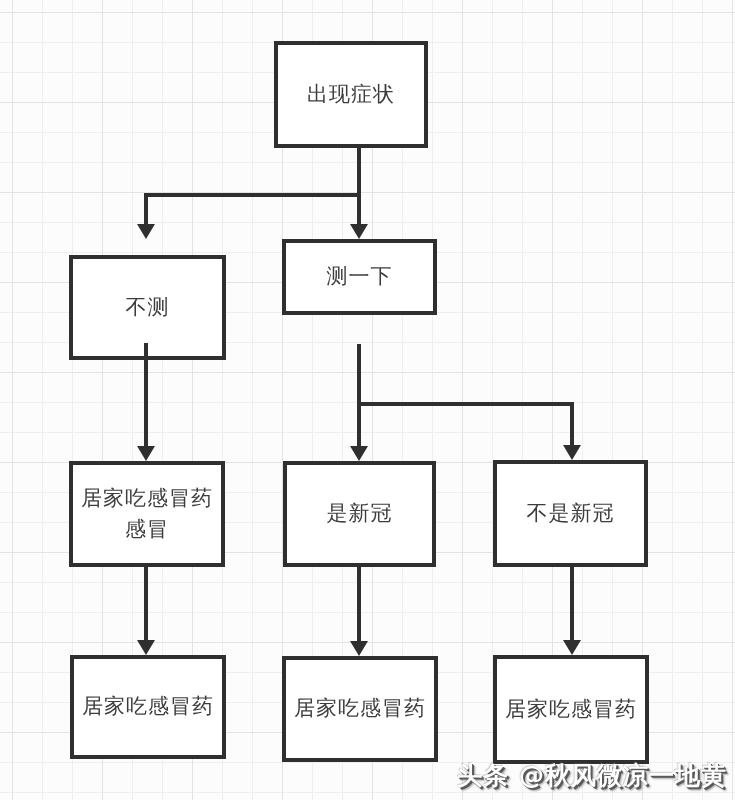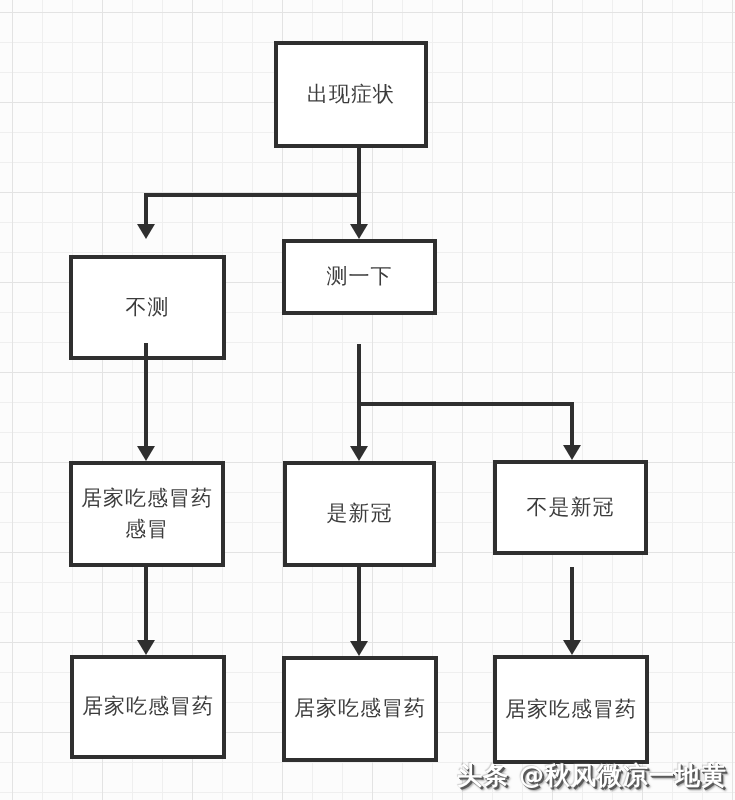--- a/index.html
+++ b/index.html
@@ -38,7 +38,7 @@
   .n2 { left: 282px; top: 239px; width: 155px; height: 76px; }
   .n3 { left: 69px;  top: 461px; width: 156px; height: 106px; }
   .n4 { left: 283px; top: 461px; width: 153px; height: 106px; }
-  .n5 { left: 493px; top: 460px; width: 155px; height: 95px; }
+  .n5 { left: 493px; top: 460px; width: 155px; height: 107px; }
   .n6 { left: 70px;  top: 655px; width: 156px; height: 104px; }
   .n7 { left: 282px; top: 656px; width: 156px; height: 106px; }
   .n8 { left: 493px; top: 655px; width: 156px; height: 109px; }

